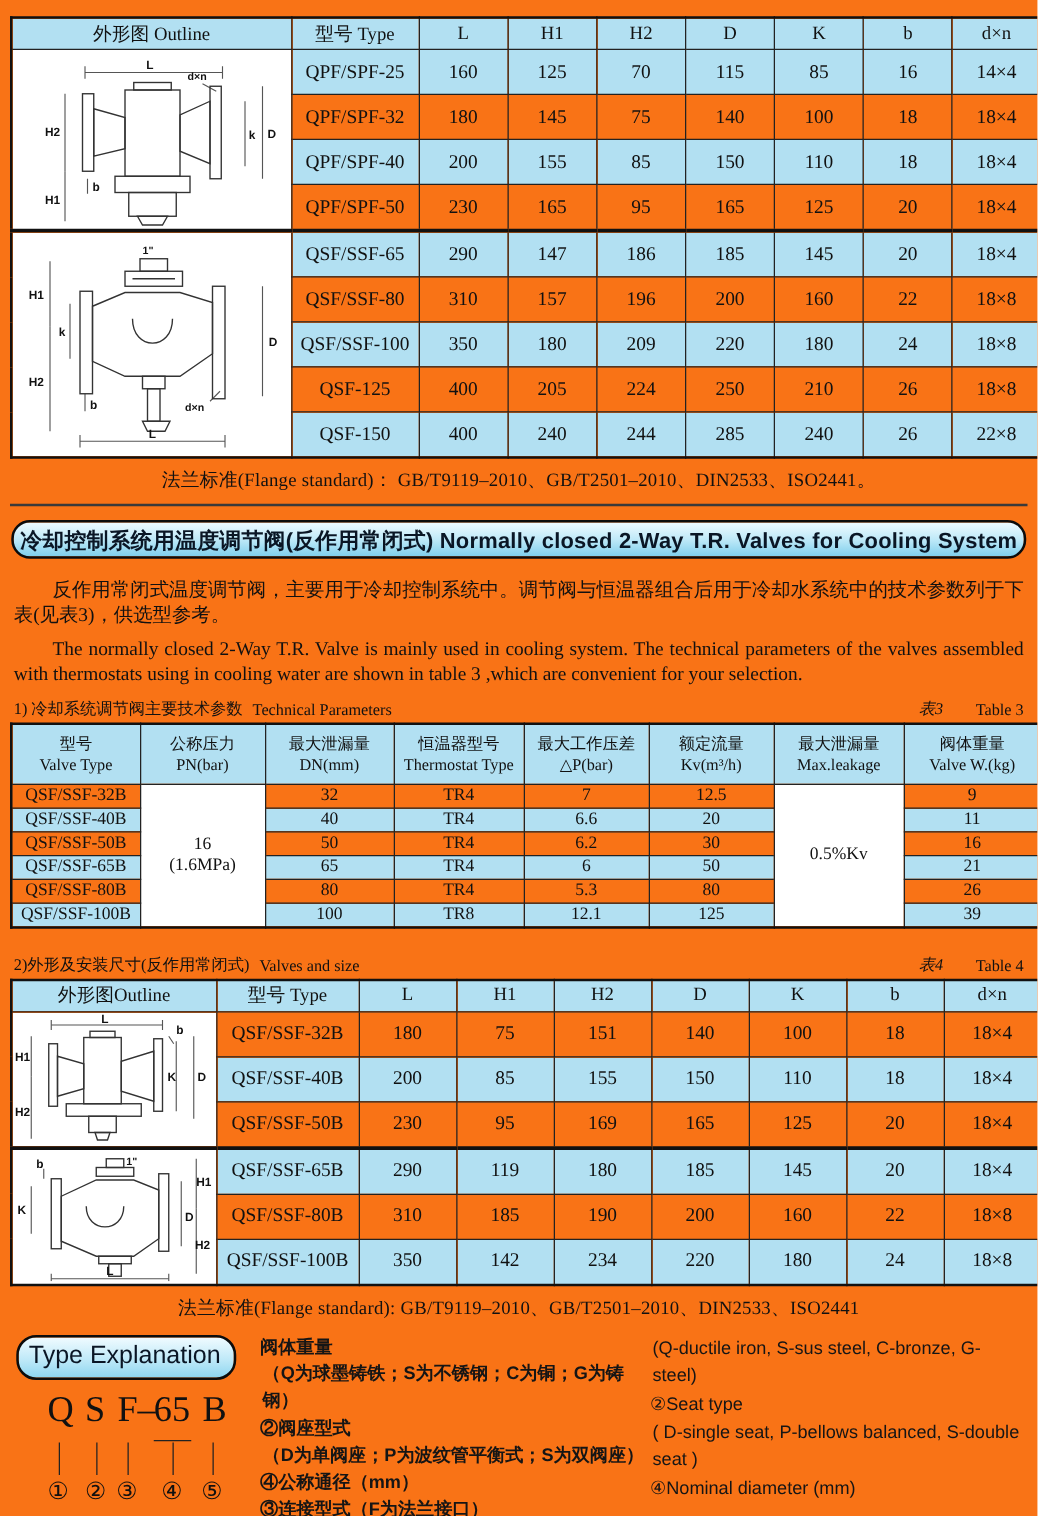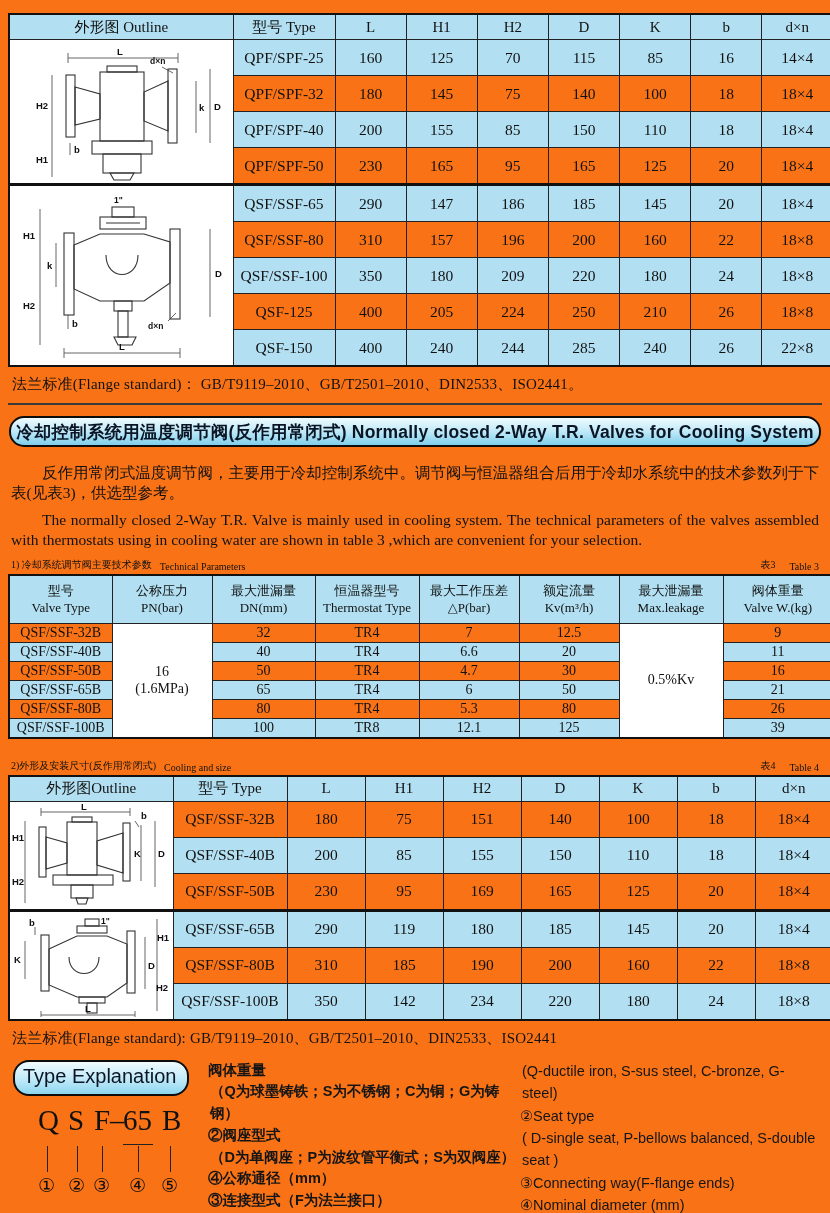--- a/index.html
+++ b/index.html
@@ -15,7 +15,7 @@
   tr.blue td.outline, td.outline{background:#fff;}
   tr.thick td{border-top:3px solid #111;}
   td.outline{padding:0;}
-  .note{font-size:15px;margin:8px 4px 0;letter-spacing:.2px;}
+  .note{font-size:15px;margin:8px 4px 0;letter-spacing:.2px;text-align:center;}
   .sep{border:none;border-top:2px solid #3a3a3a;margin:9px 0 0;}
   .banner{margin:11px 1px 16px;height:27px;border:2px solid #0c0c0c;border-radius:15px;
           background:linear-gradient(180deg,#effbff 0%,#bfe9f8 50%,#7fcfec 100%);

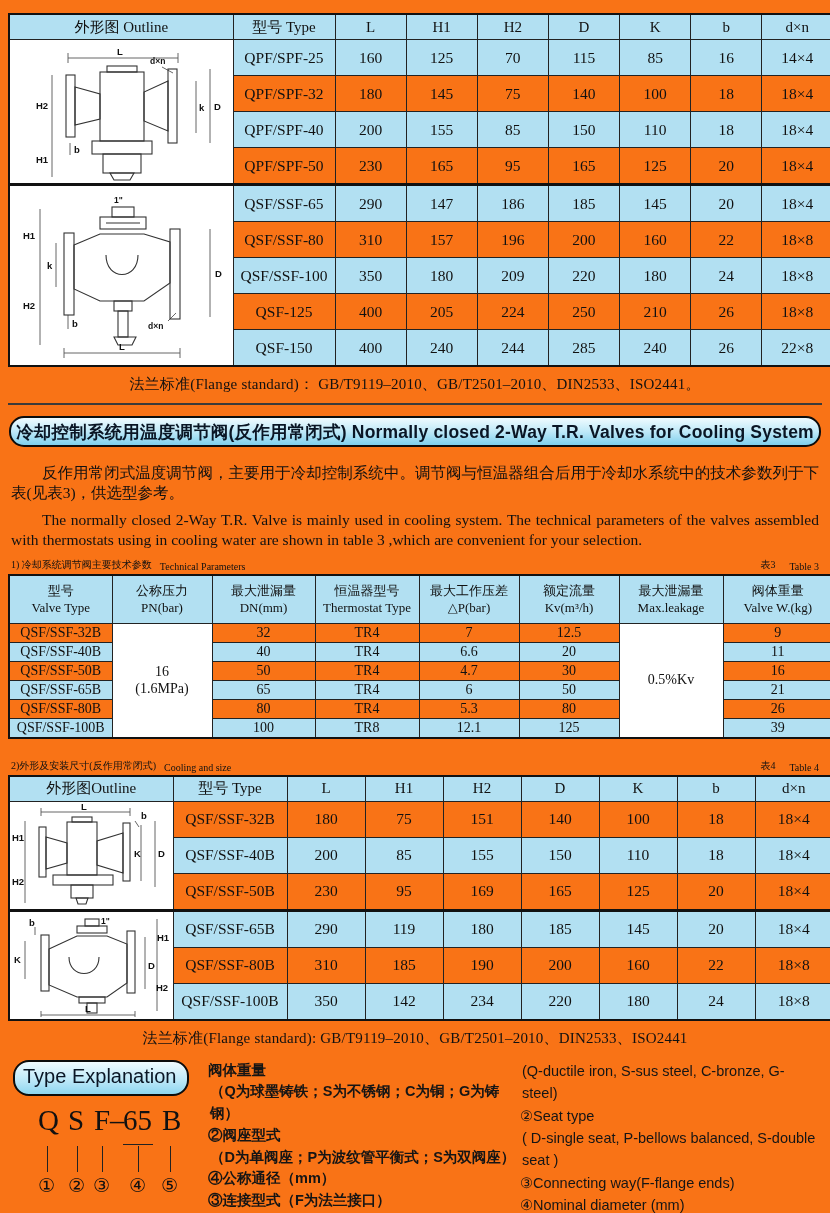--- a/index.html
+++ b/index.html
@@ -23,7 +23,7 @@
           font-family:"Liberation Sans",sans-serif;font-weight:700;font-size:17.5px;color:#0a1625;
           letter-spacing:.2px;white-space:nowrap;}
   .para{margin:7px 3px 0;font-size:15.5px;line-height:1.3;text-indent:2em;text-align:justify;}
-  .caprow{display:flex;align-items:flex-end;font-size:10px;margin:7px 3px 2px;}
+  .caprow{display:flex;align-items:flex-end;font-size:13px;margin:7px 3px 2px;}
   .caprow .gap{width:8px;}
   .caprow .sp{flex:1;}
   .tnum{margin-right:14px;}

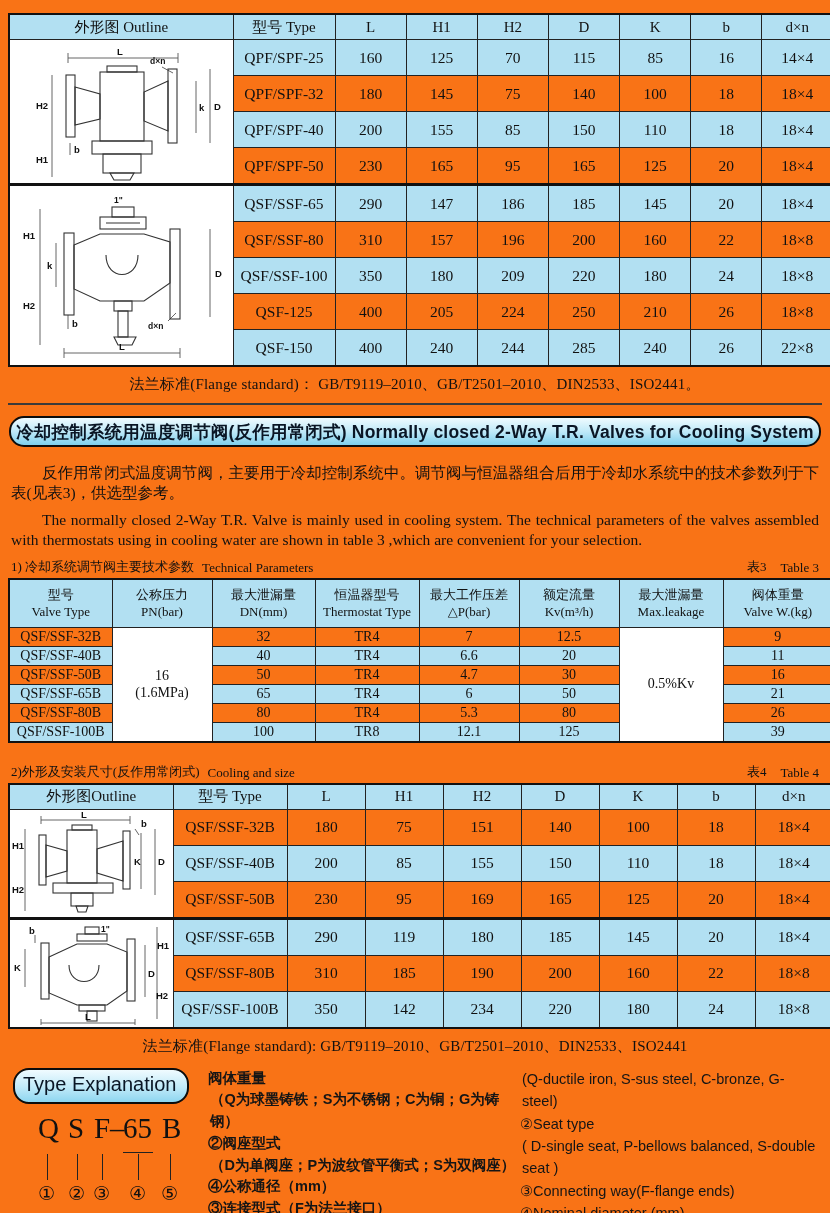--- a/index.html
+++ b/index.html
@@ -26,7 +26,7 @@
   .caprow{display:flex;align-items:flex-end;font-size:13px;margin:7px 3px 2px;}
   .caprow .gap{width:8px;}
   .caprow .sp{flex:1;}
-  .tnum{margin-right:14px;}
+  .tnum{margin-right:26px;font-style:italic;}
   .t3 th{font-size:13px;line-height:1.35;height:45px;padding:1px 0;}
   .t3 td{font-size:14px;height:18px;}
   .t3 td.merged{background:#fff;font-size:14px;line-height:1.25;}

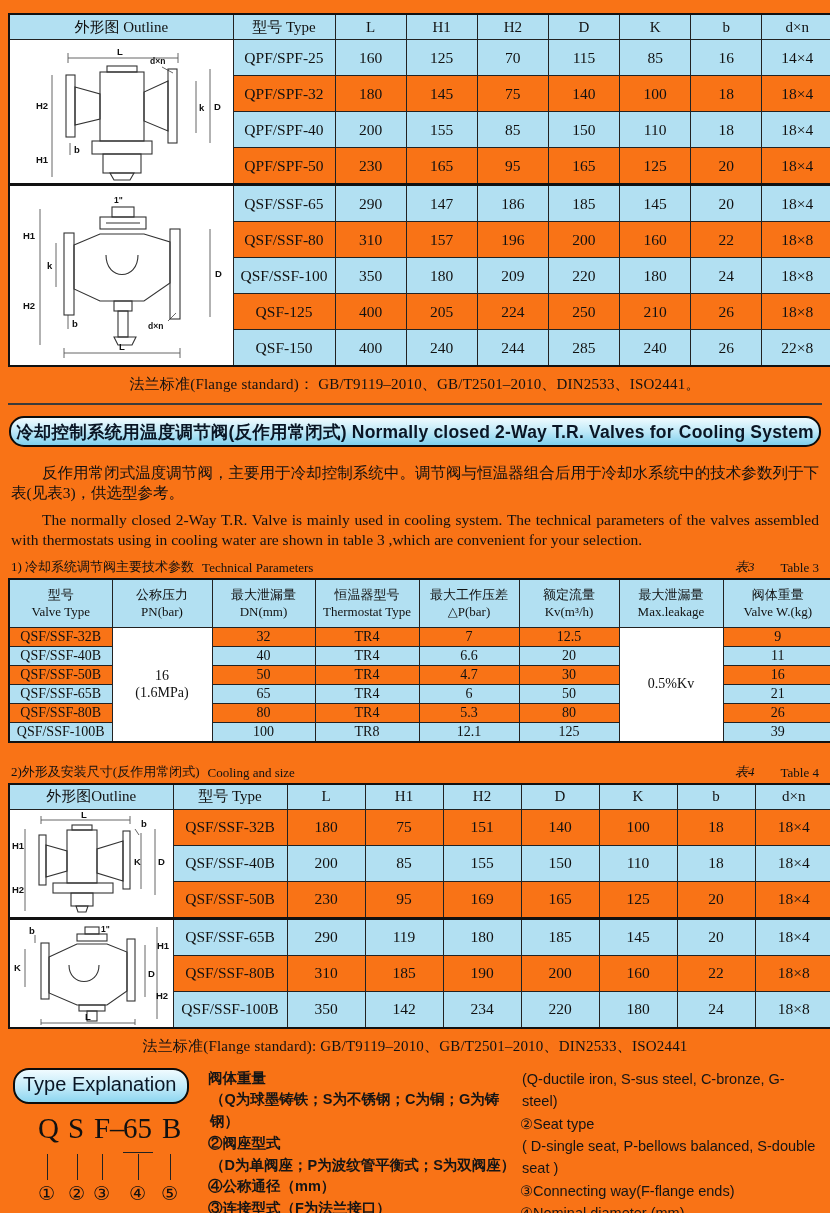--- a/index.html
+++ b/index.html
@@ -335,7 +335,7 @@
       <td>QSF/SSF-50B</td>
       <td>50</td>
       <td>TR4</td>
-      <td>4.7</td>
+      <td>6.2</td>
       <td>30</td>
       <td>16</td>
     </tr>

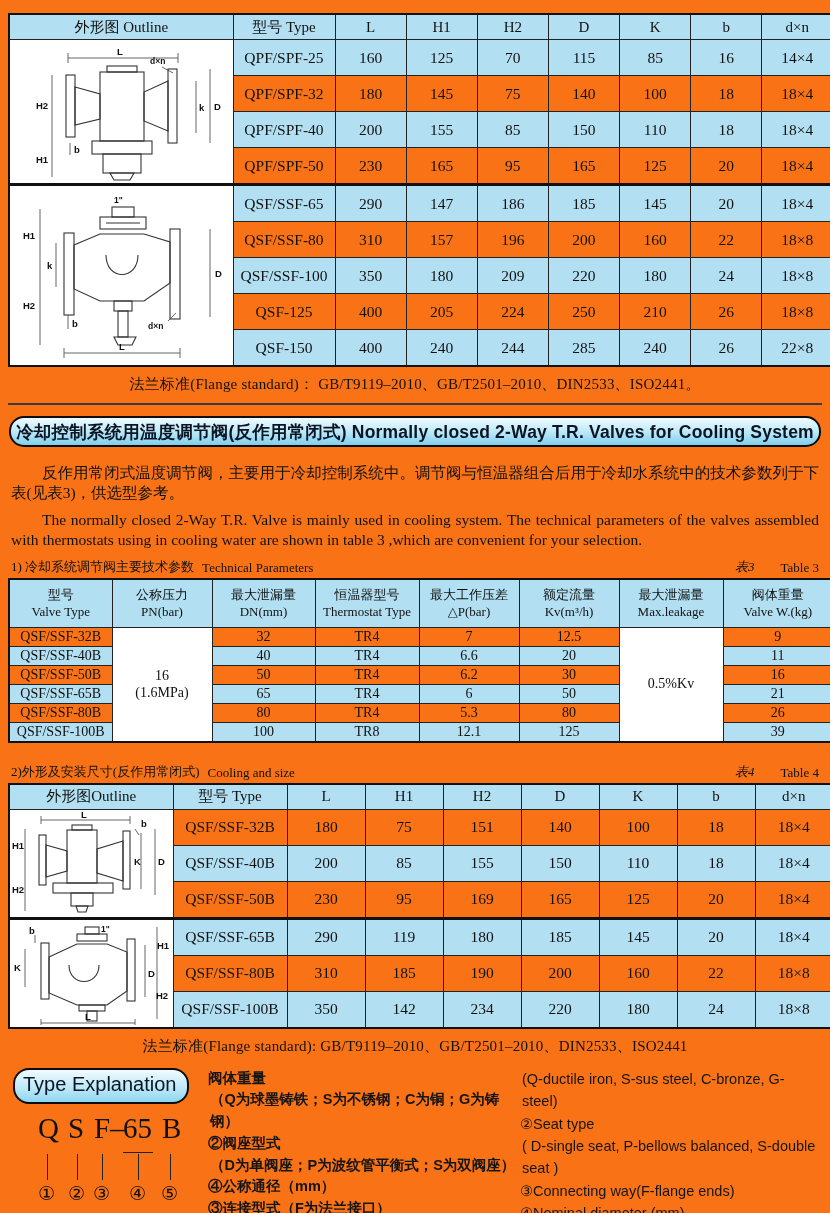--- a/index.html
+++ b/index.html
@@ -369,7 +369,7 @@
   <div class="caprow caprow4">
     <span>2)外形及安装尺寸(反作用常闭式)</span>
     <span class="gap"></span>
-    <span>Cooling and size</span>
+    <span>Valves and size</span>
     <span class="sp"></span>
     <span class="tnum">表4</span>
     <span>Table 4</span>

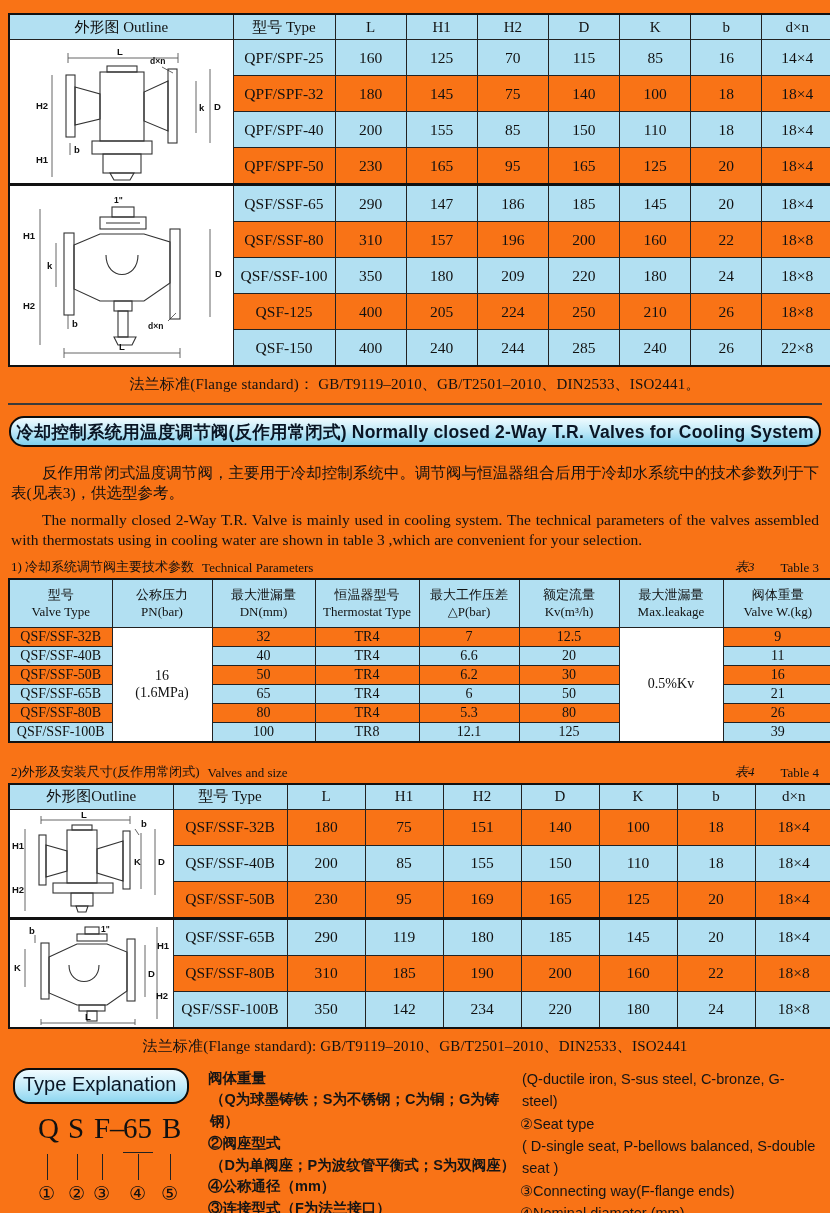--- a/index.html
+++ b/index.html
@@ -565,7 +565,6 @@
       <div class="isub">(Q-ductile iron, S-sus steel, C-bronze, G-steel)</div>
       <div class="ihead">②Seat type</div>
       <div class="isub">( D-single seat, P-bellows balanced, S-double seat )</div>
-      <div class="ihead">③Connecting way(F-flange ends)</div>
       <div class="ihead">④Nominal diameter (mm)</div>
 
     </div>

